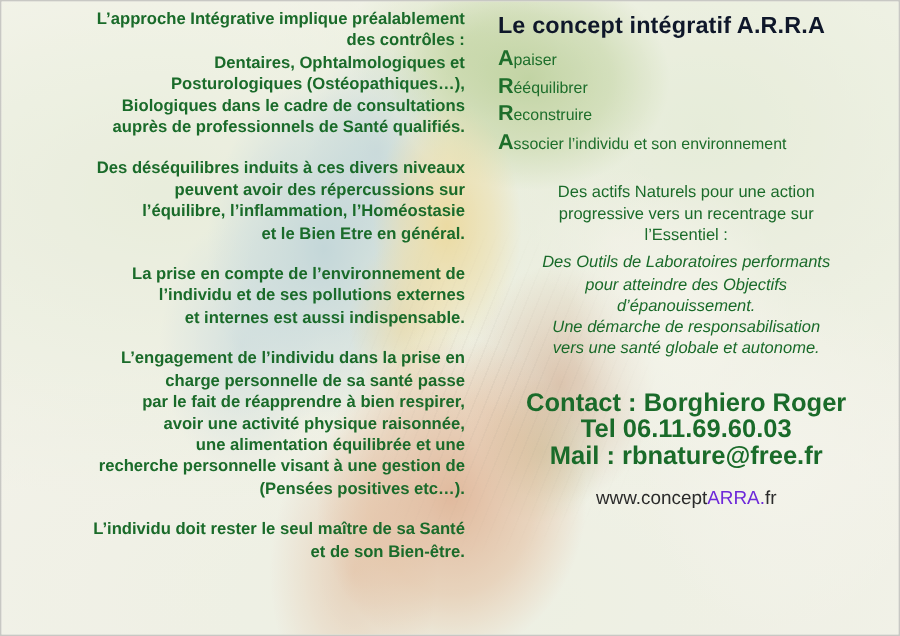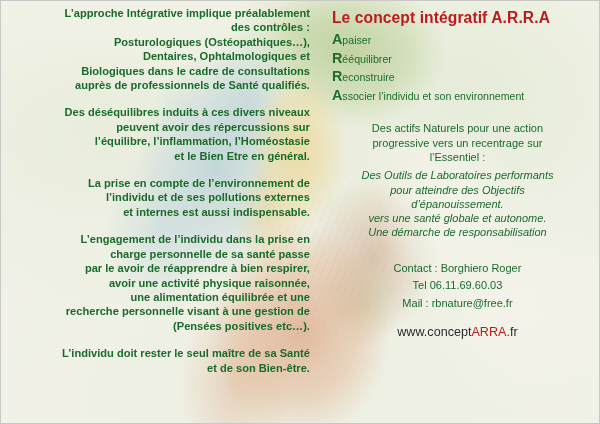--- a/index.html
+++ b/index.html
@@ -134,7 +134,7 @@
 
   
   .arra-title {
-    color: #b91c1c;
+    color: #0f172a;
     font-size: 15.6px;
     font-weight: bold;
     text-align: left;

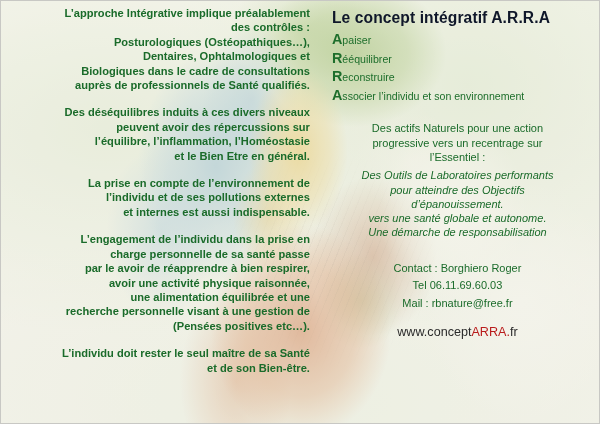--- a/index.html
+++ b/index.html
@@ -210,8 +210,8 @@
       <p class="para">
         <span class="ln">L’approche  Intégrative  implique préalablement</span>
         <span class="ln">des contrôles :</span>
+        <span class="ln">Dentaires,  Ophtalmologiques et</span>
         <span class="ln">Posturologiques (Ostéopathiques…),</span>
-        <span class="ln">Dentaires,  Ophtalmologiques et</span>
         <span class="ln">Biologiques dans le cadre de consultations</span>
         <span class="ln">auprès de professionnels de Santé qualifiés.</span>
       </p>

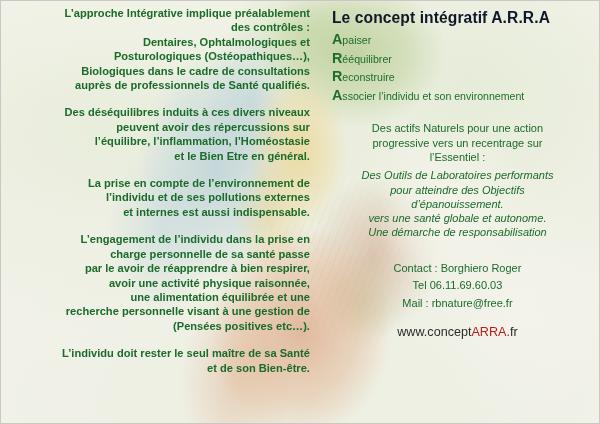--- a/index.html
+++ b/index.html
@@ -267,8 +267,8 @@
         <span class="ln">Des Outils de Laboratoires performants</span>
         <span class="ln">pour atteindre des Objectifs</span>
         <span class="ln">d’épanouissement.</span>
+        <span class="ln">Une démarche de responsabilisation</span>
         <span class="ln">vers une santé globale et autonome.</span>
-        <span class="ln">Une démarche de responsabilisation</span>
       </p>
 
       <div class="contact-block">

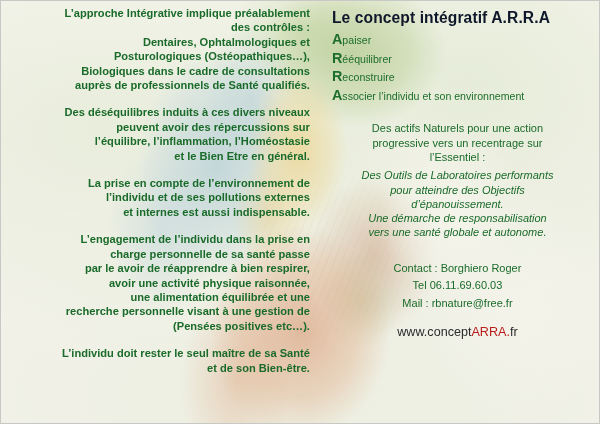--- a/index.html
+++ b/index.html
@@ -232,7 +232,7 @@
       <p class="para">
         <span class="ln">L’engagement de l’individu dans la prise en</span>
         <span class="ln">charge personnelle de sa santé passe</span>
-        <span class="ln">par le avoir de réapprendre à bien respirer,</span>
+        <span class="ln">par le fait de réapprendre à bien respirer,</span>
         <span class="ln">avoir une activité physique raisonnée,</span>
         <span class="ln">une alimentation équilibrée et une</span>
         <span class="ln">recherche personnelle visant à une gestion de</span>

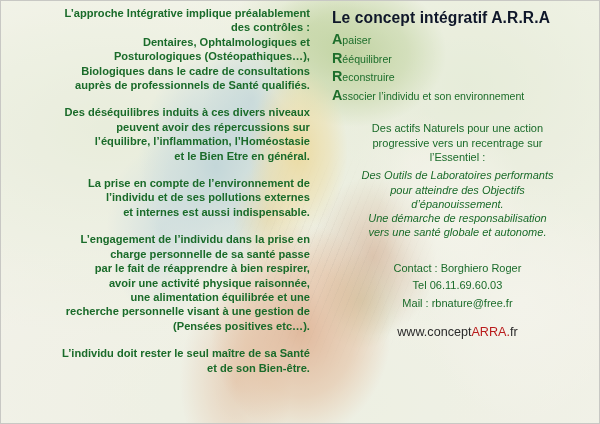--- a/index.html
+++ b/index.html
@@ -173,8 +173,8 @@
   .contact-block {
     margin-top: 20px;
     color: #1a6b2a;
-    font-size: 11px;
-    font-weight: normal;
+    font-size: 17px;
+    font-weight: bold;
     line-height: 17.4px;
   }
   .contact-block .ln { display: block; white-space: nowrap; }

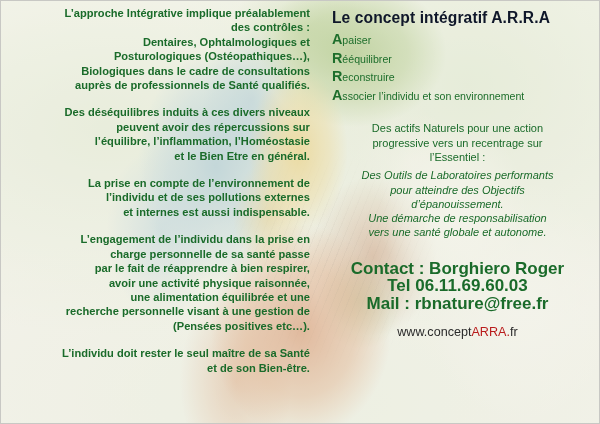--- a/index.html
+++ b/index.html
@@ -186,7 +186,7 @@
     line-height: 18.6px;
   }
   .company-block .ln { display: block; white-space: nowrap; }
-  .company-block .accent { color: #b91c1c; }
+  .company-block .accent { color: #6d28d9; }
 </style>
 </head>
 <body>

